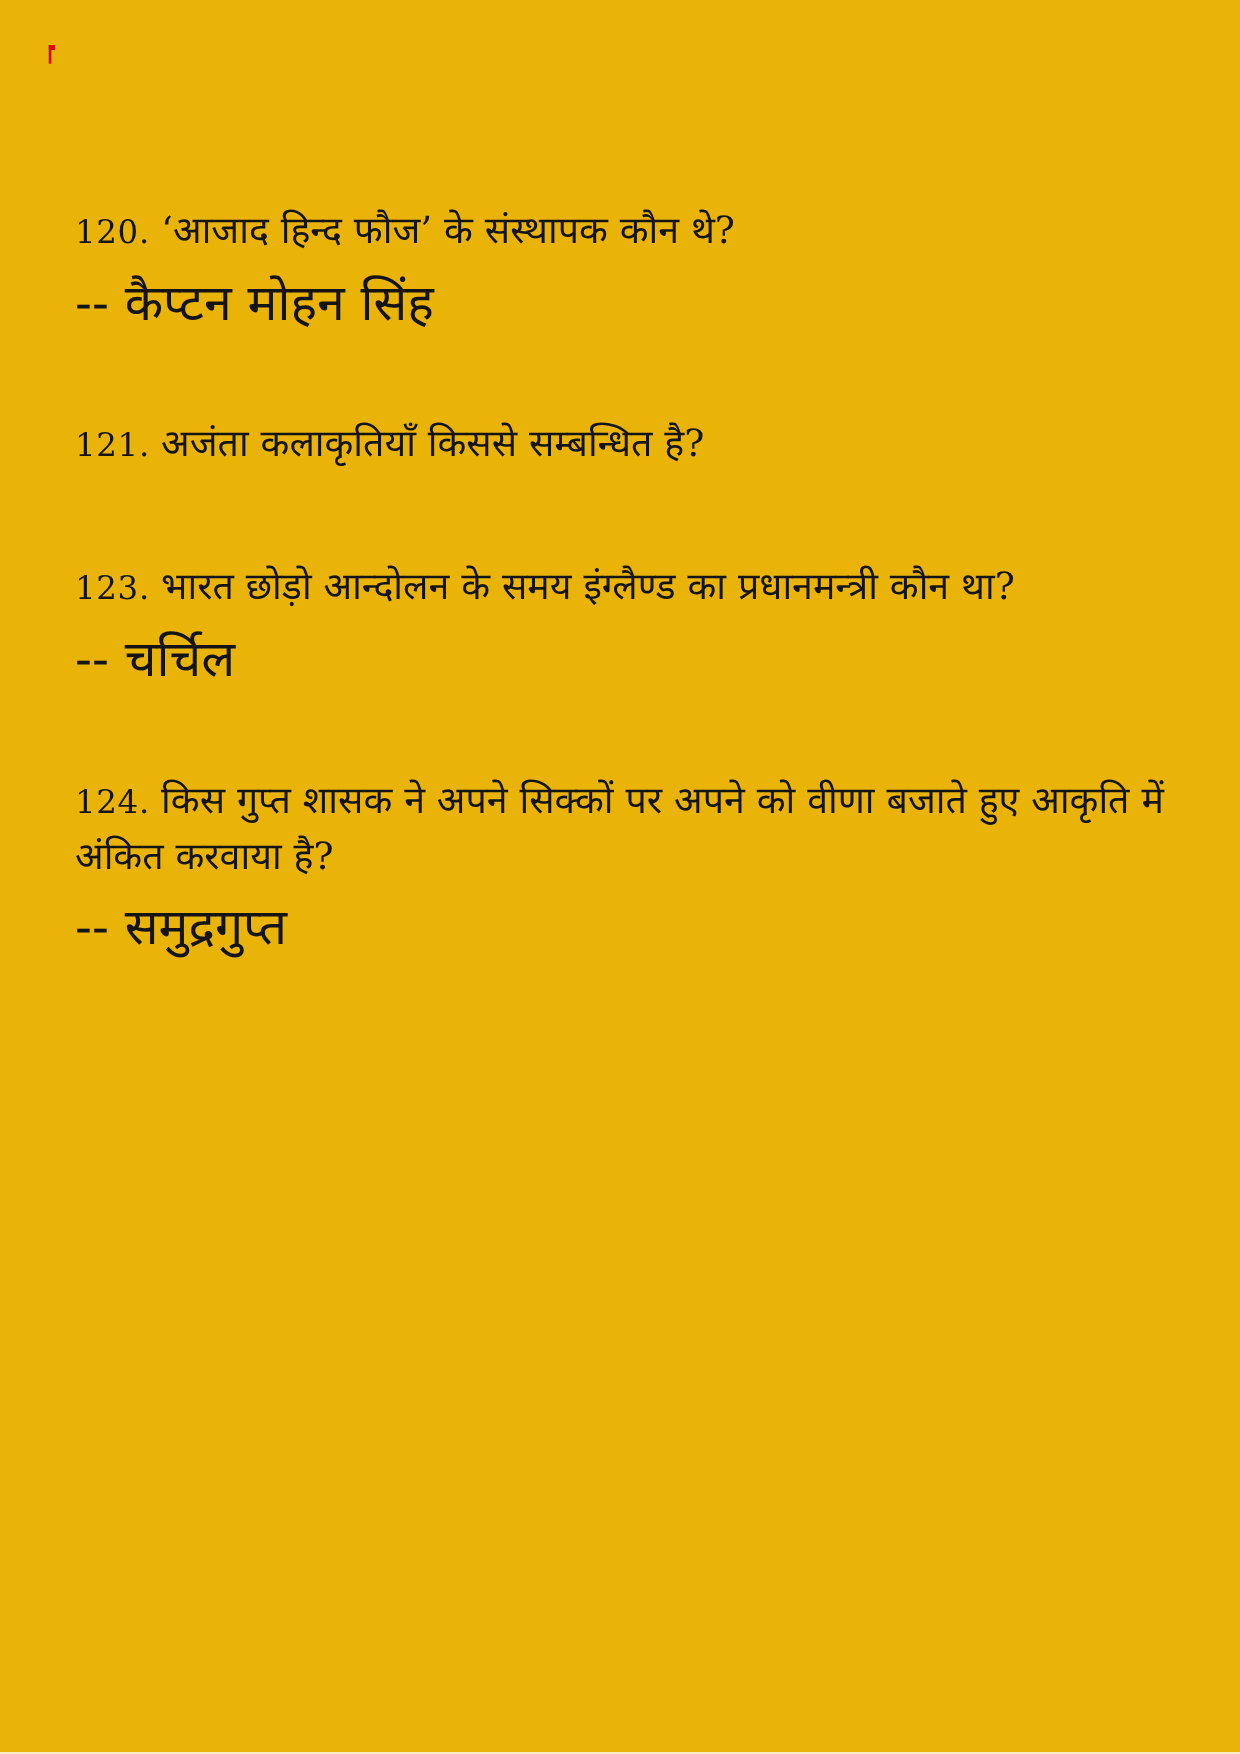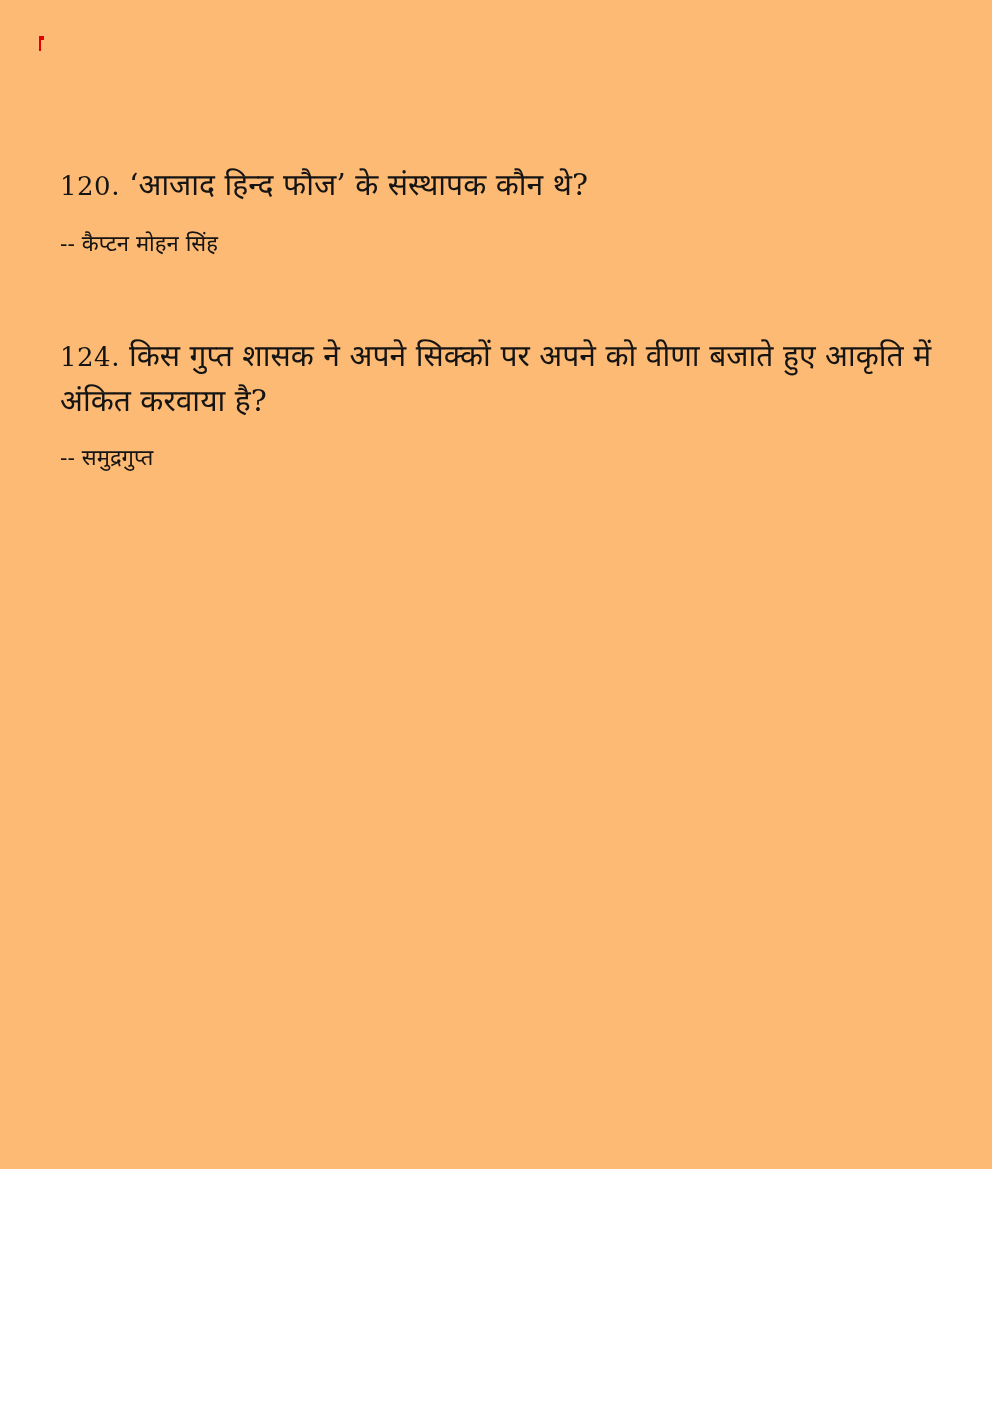--- a/index.html
+++ b/index.html
@@ -10,8 +10,8 @@
   .page {
     position: relative;
     width: 992px;
-    height: 1169px;
-    background: #fdba74;
+    height: 1402px;
+    background: #eab308;
     overflow: hidden;
     font-family: "DejaVu Serif", "Liberation Serif", serif;
     color: #141414;

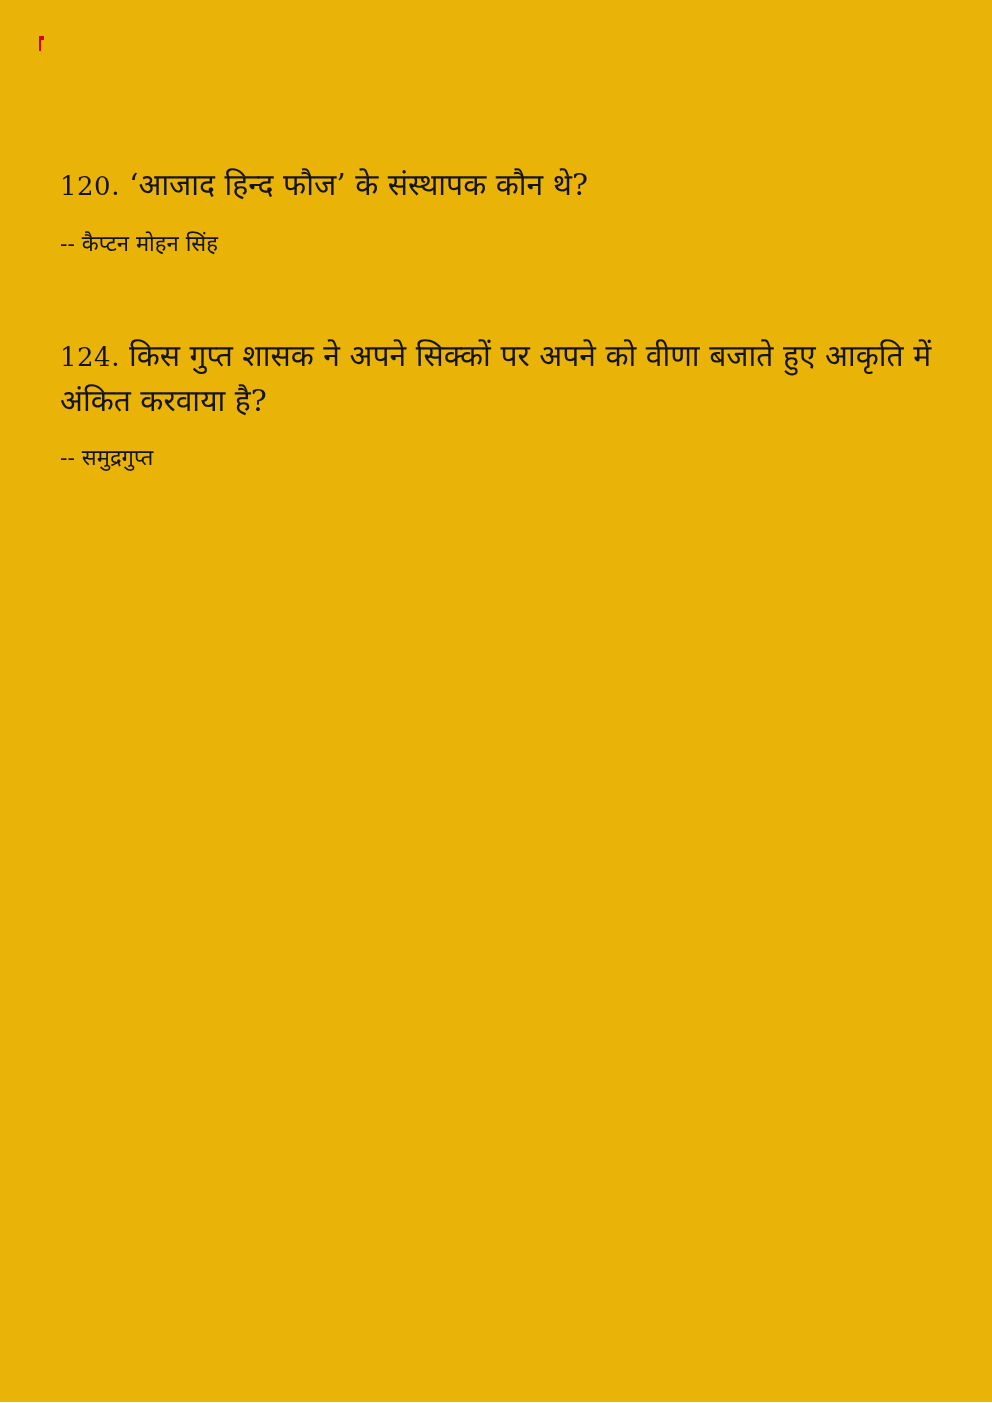--- a/index.html
+++ b/index.html
@@ -54,7 +54,7 @@
   }
   .answer {
     margin: 14px 0 0 0;
-    font-size: 22px;
+    font-size: 40px;
     line-height: 43px;
     color: #141414;
   }

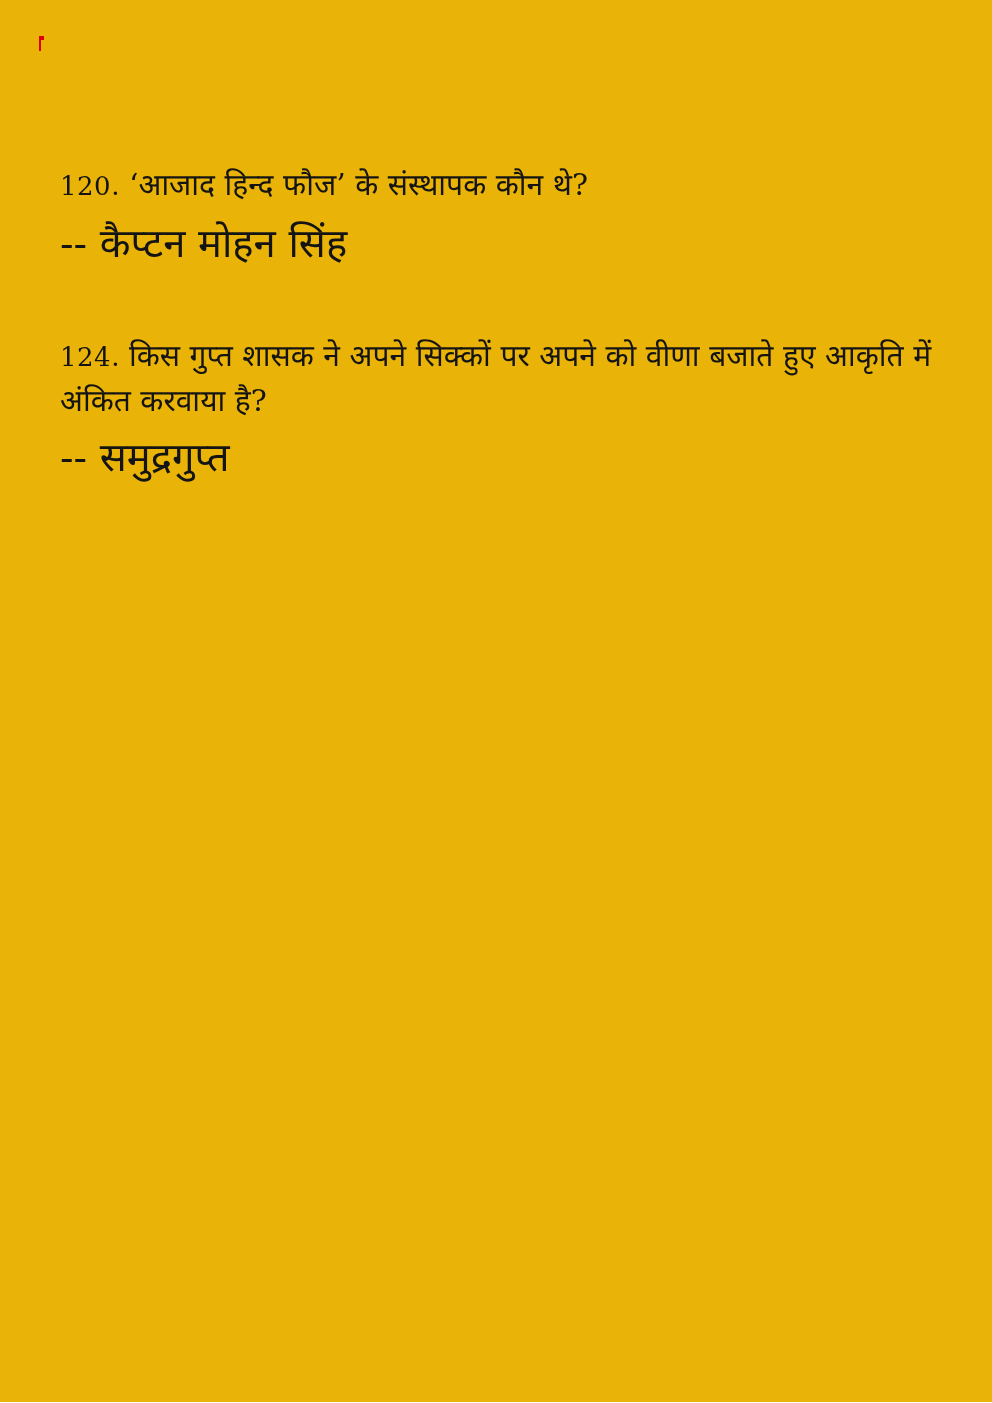--- a/index.html
+++ b/index.html
@@ -74,6 +74,7 @@
     </div>
 
     <div class="qa-block">
+      <p class="question"><span class="qnum">121.</span><span>अजंता कलाकृतियाँ किससे सम्बन्धित है?</span></p>
     </div>
 
     <div class="qa-block">

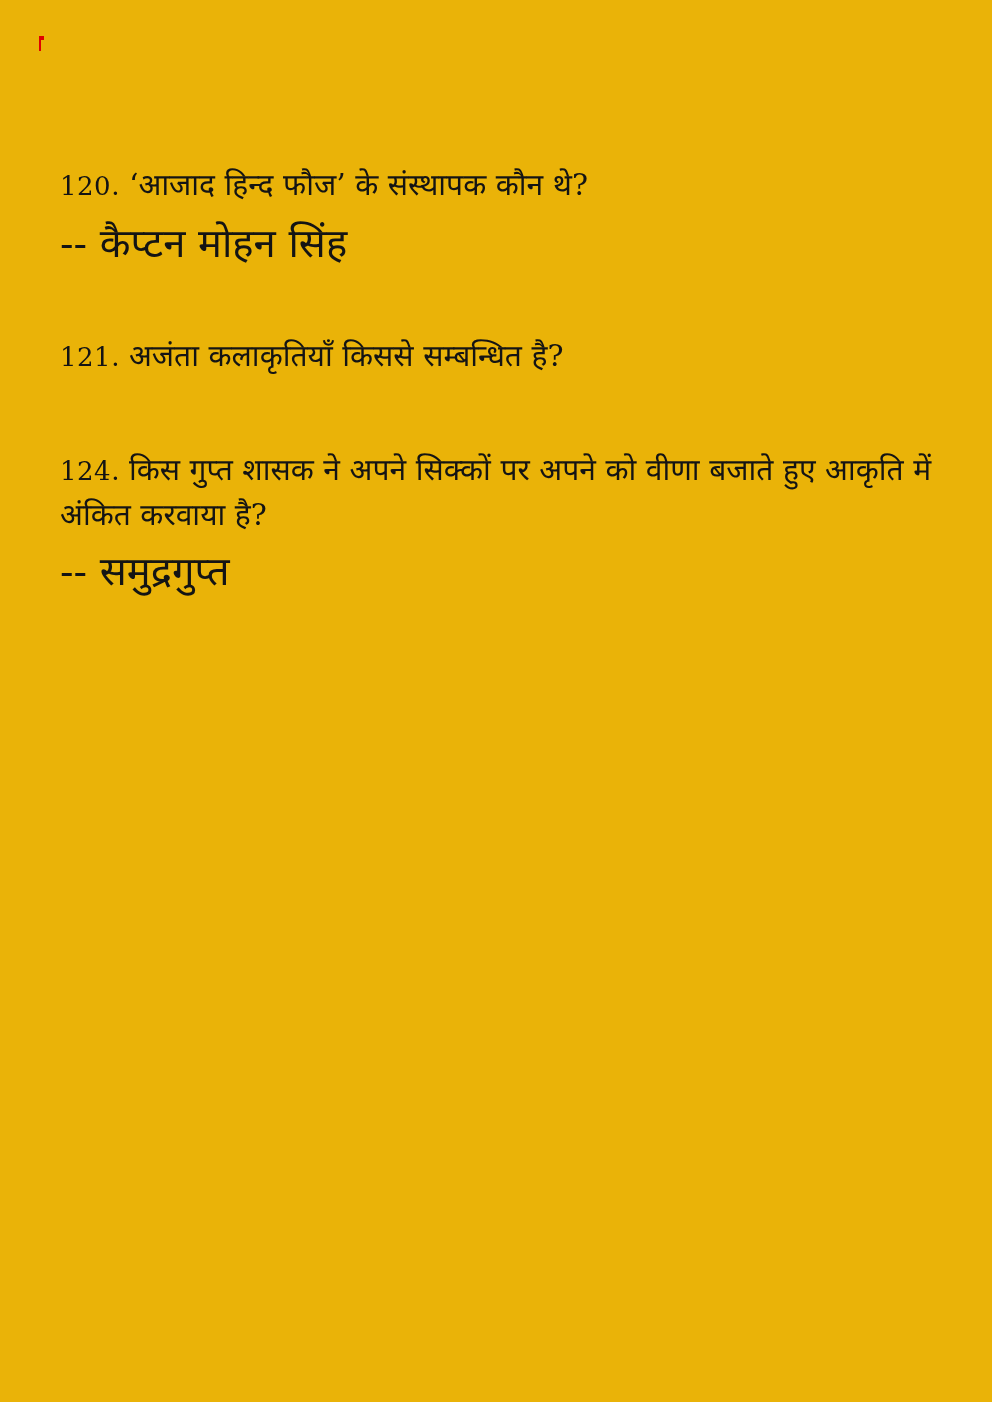--- a/index.html
+++ b/index.html
@@ -80,6 +80,10 @@
     <div class="qa-block">
     </div>
 
+    <div class="qa-block">
+      <p class="question"><span class="qnum">123.</span><span>भारत छोड़ो आन्दोलन के समय इंग्लैण्ड का प्रधानमन्त्री कौन था?</span></p>
+      <p class="answer">-- चर्चिल</p>
+    </div>
 
     <div class="qa-block">
       <p class="question"><span class="qnum">124.</span><span>किस गुप्त शासक ने अपने सिक्कों पर अपने को वीणा बजाते हुए आकृति में अंकित करवाया है?</span></p>

